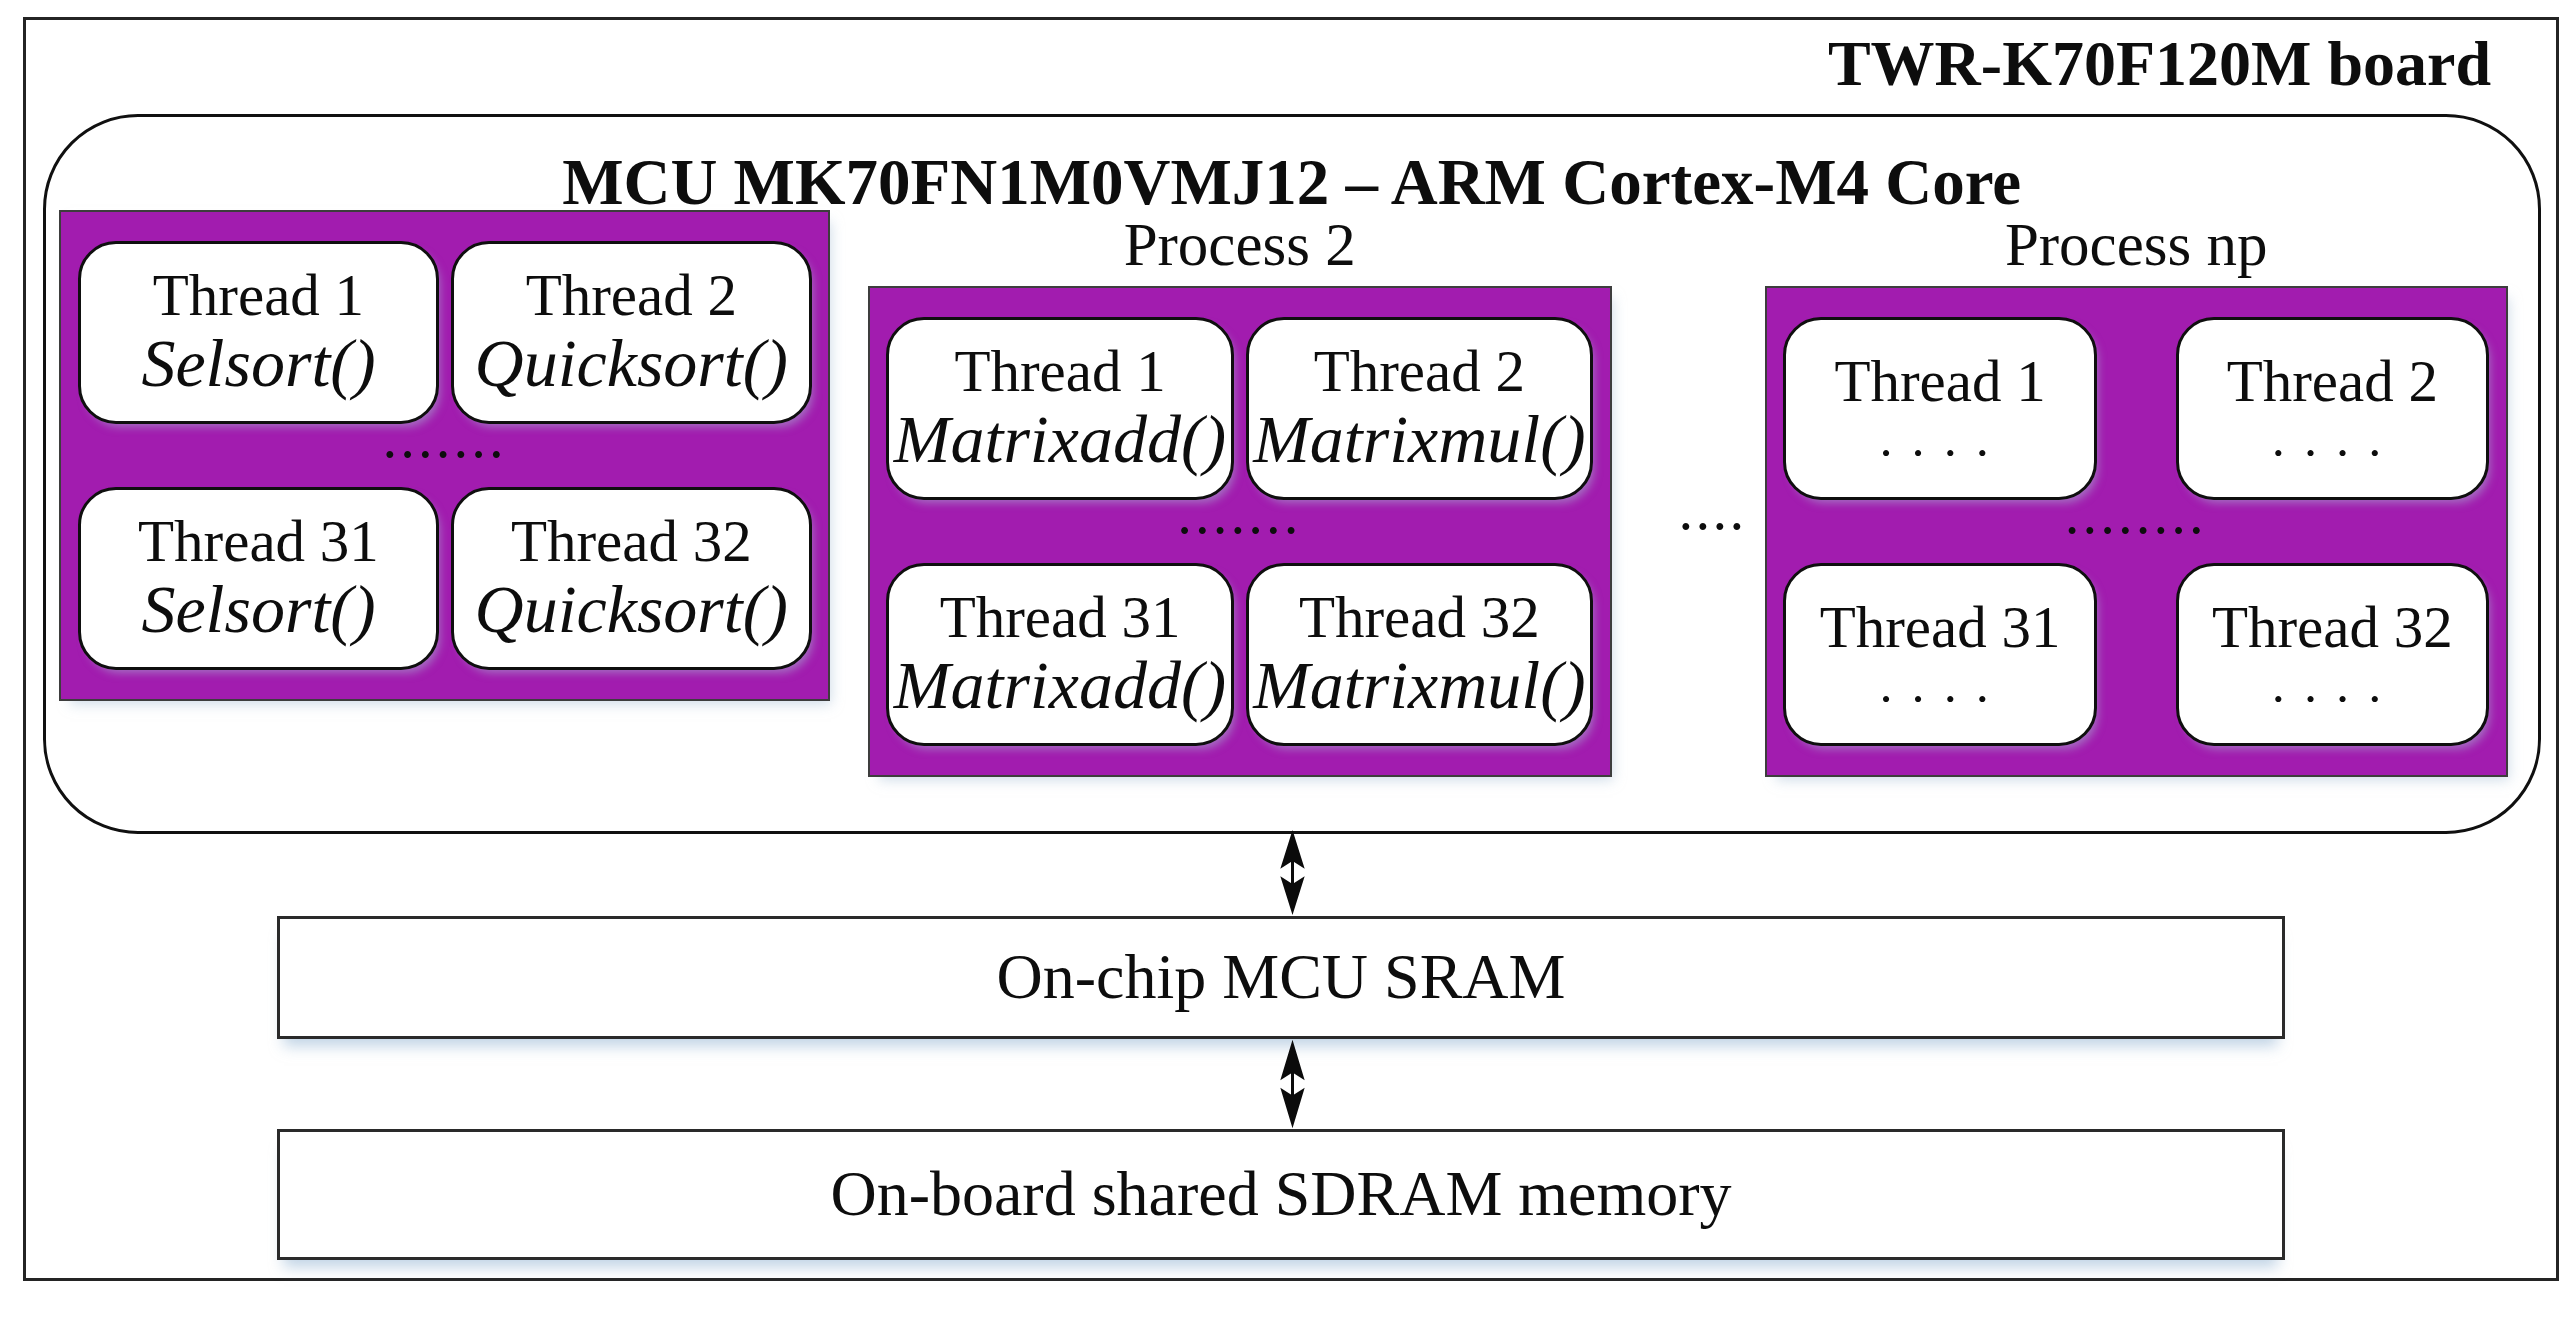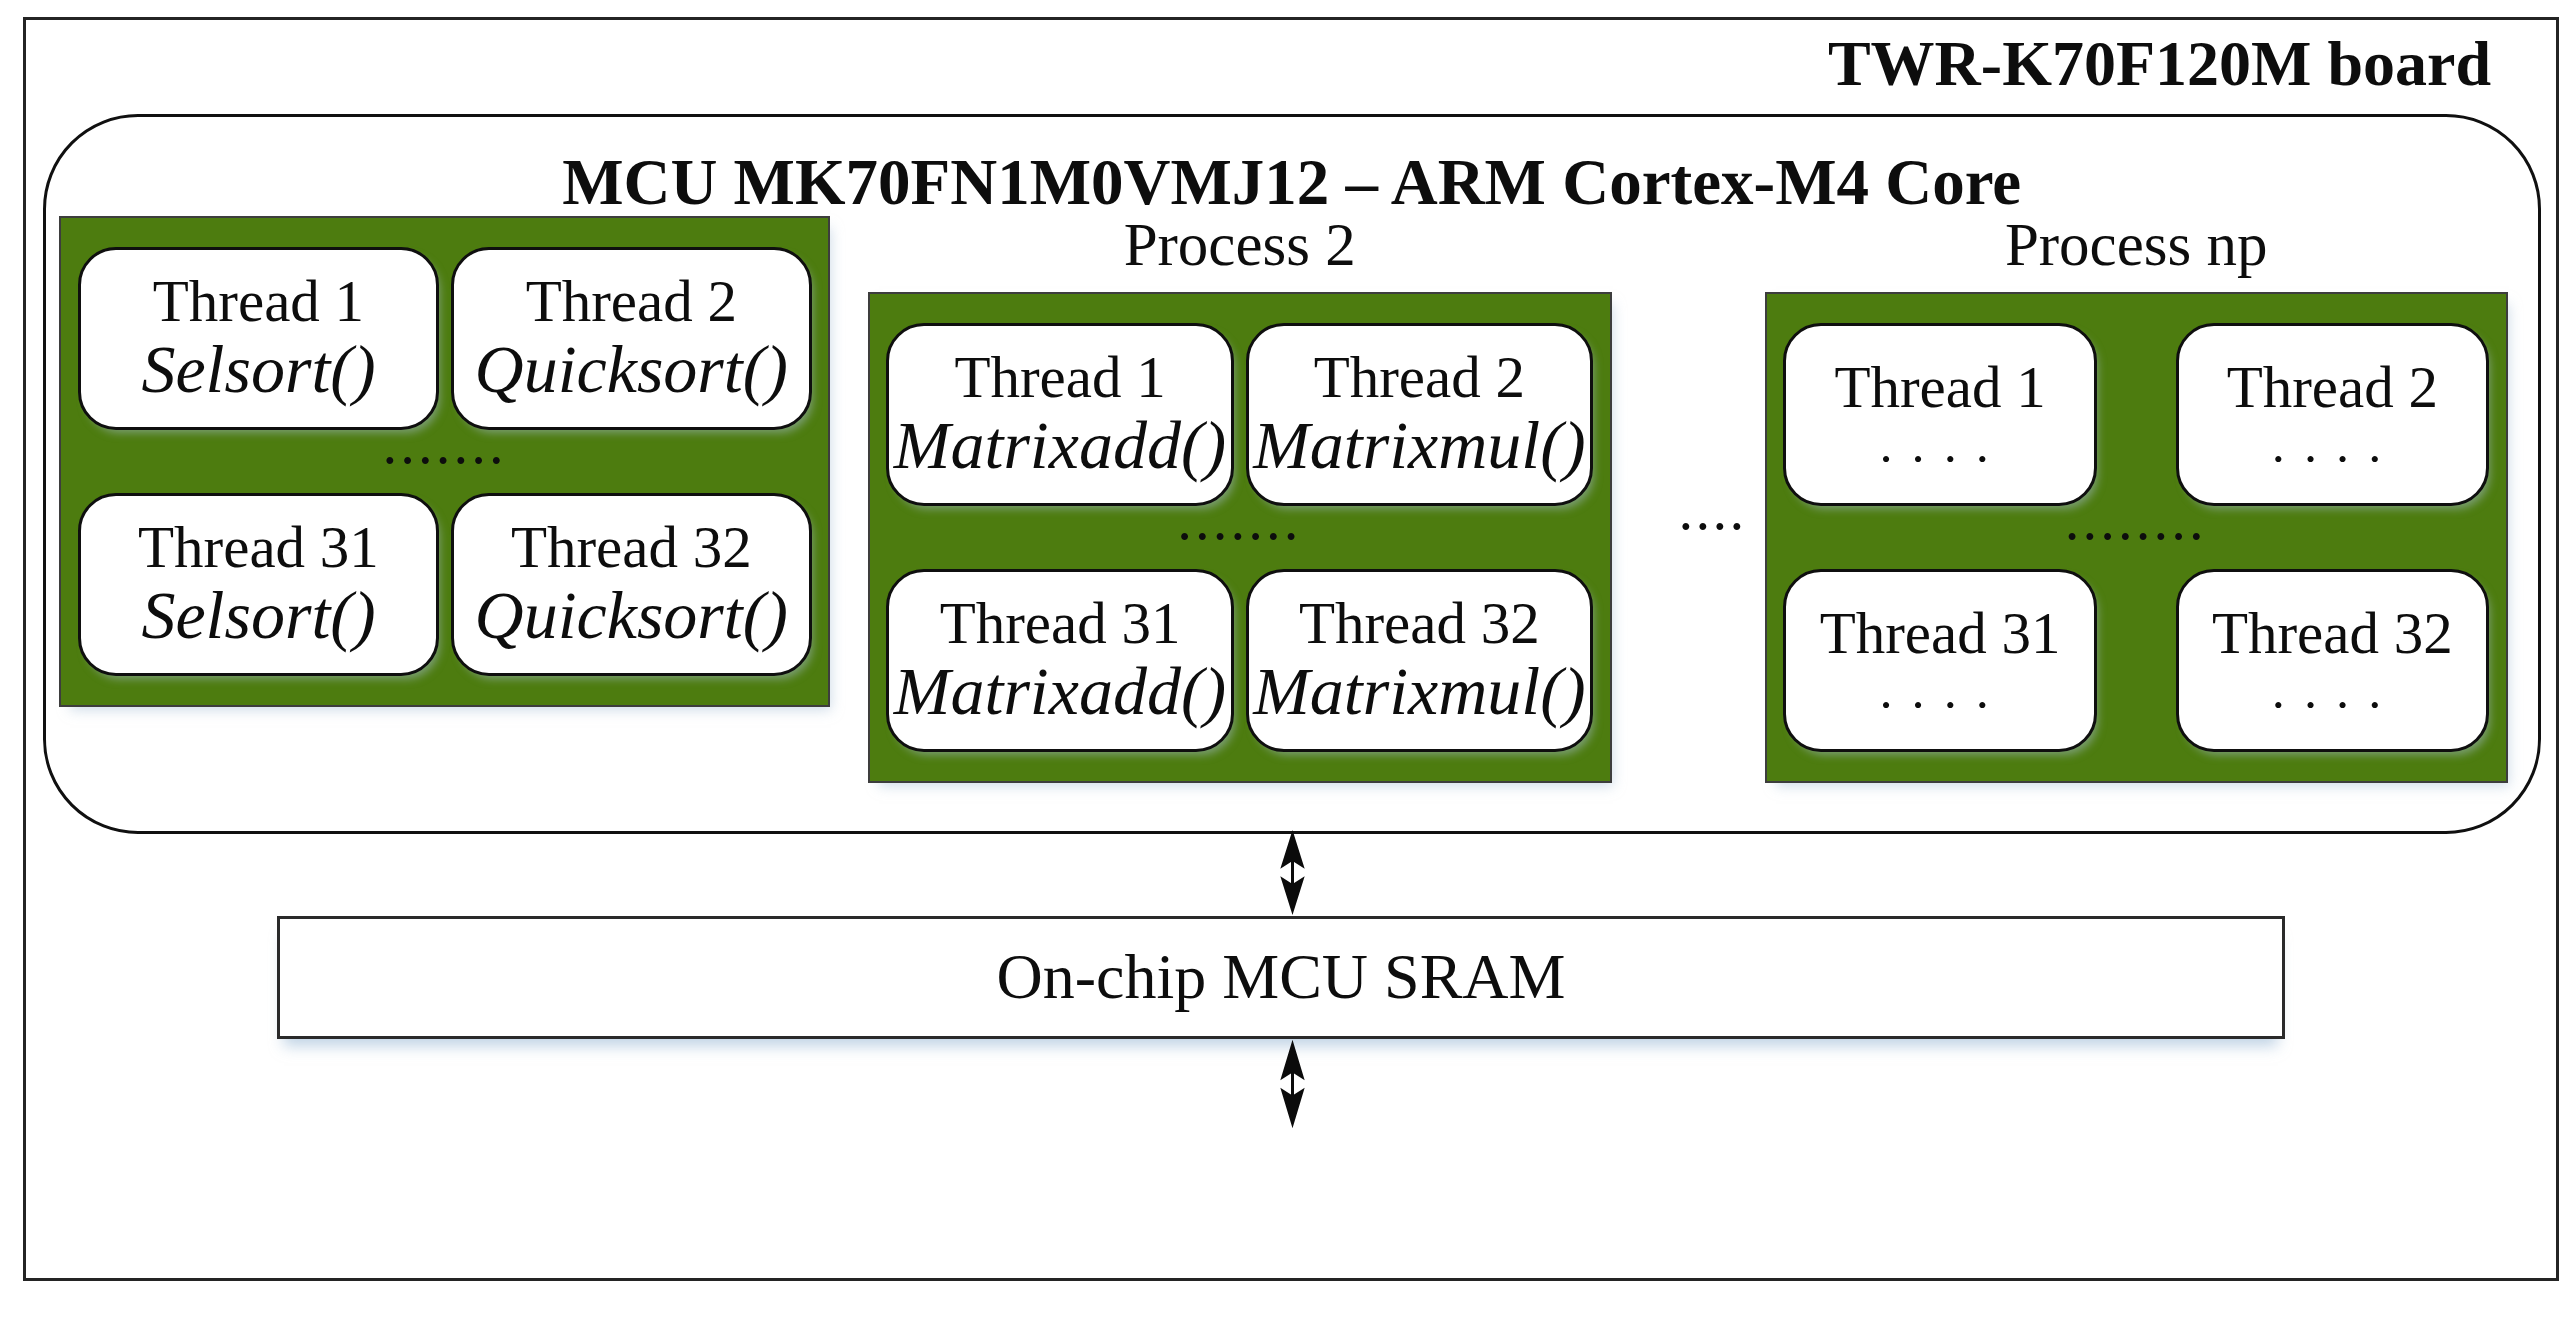--- a/index.html
+++ b/index.html
@@ -25,8 +25,8 @@
   .process{position:absolute;top:90px;}
   .process-label{display:block;text-align:center;font-size:61px;height:76px;line-height:76px;white-space:nowrap;}
   .process-box{
-    box-sizing:border-box;height:491px;margin-top:9px;
-    border:2.3px solid #3d3d3d;background:#4d7c0f;
+    box-sizing:border-box;height:491px;margin-top:3px;
+    border:2.3px solid #3d3d3d;background:#a21caf;
     display:flex;flex-direction:column;justify-content:space-between;
     padding:29px 16.7px;
     box-shadow:6px 7.6px 12px -4.6px rgba(168,192,214,0.55);

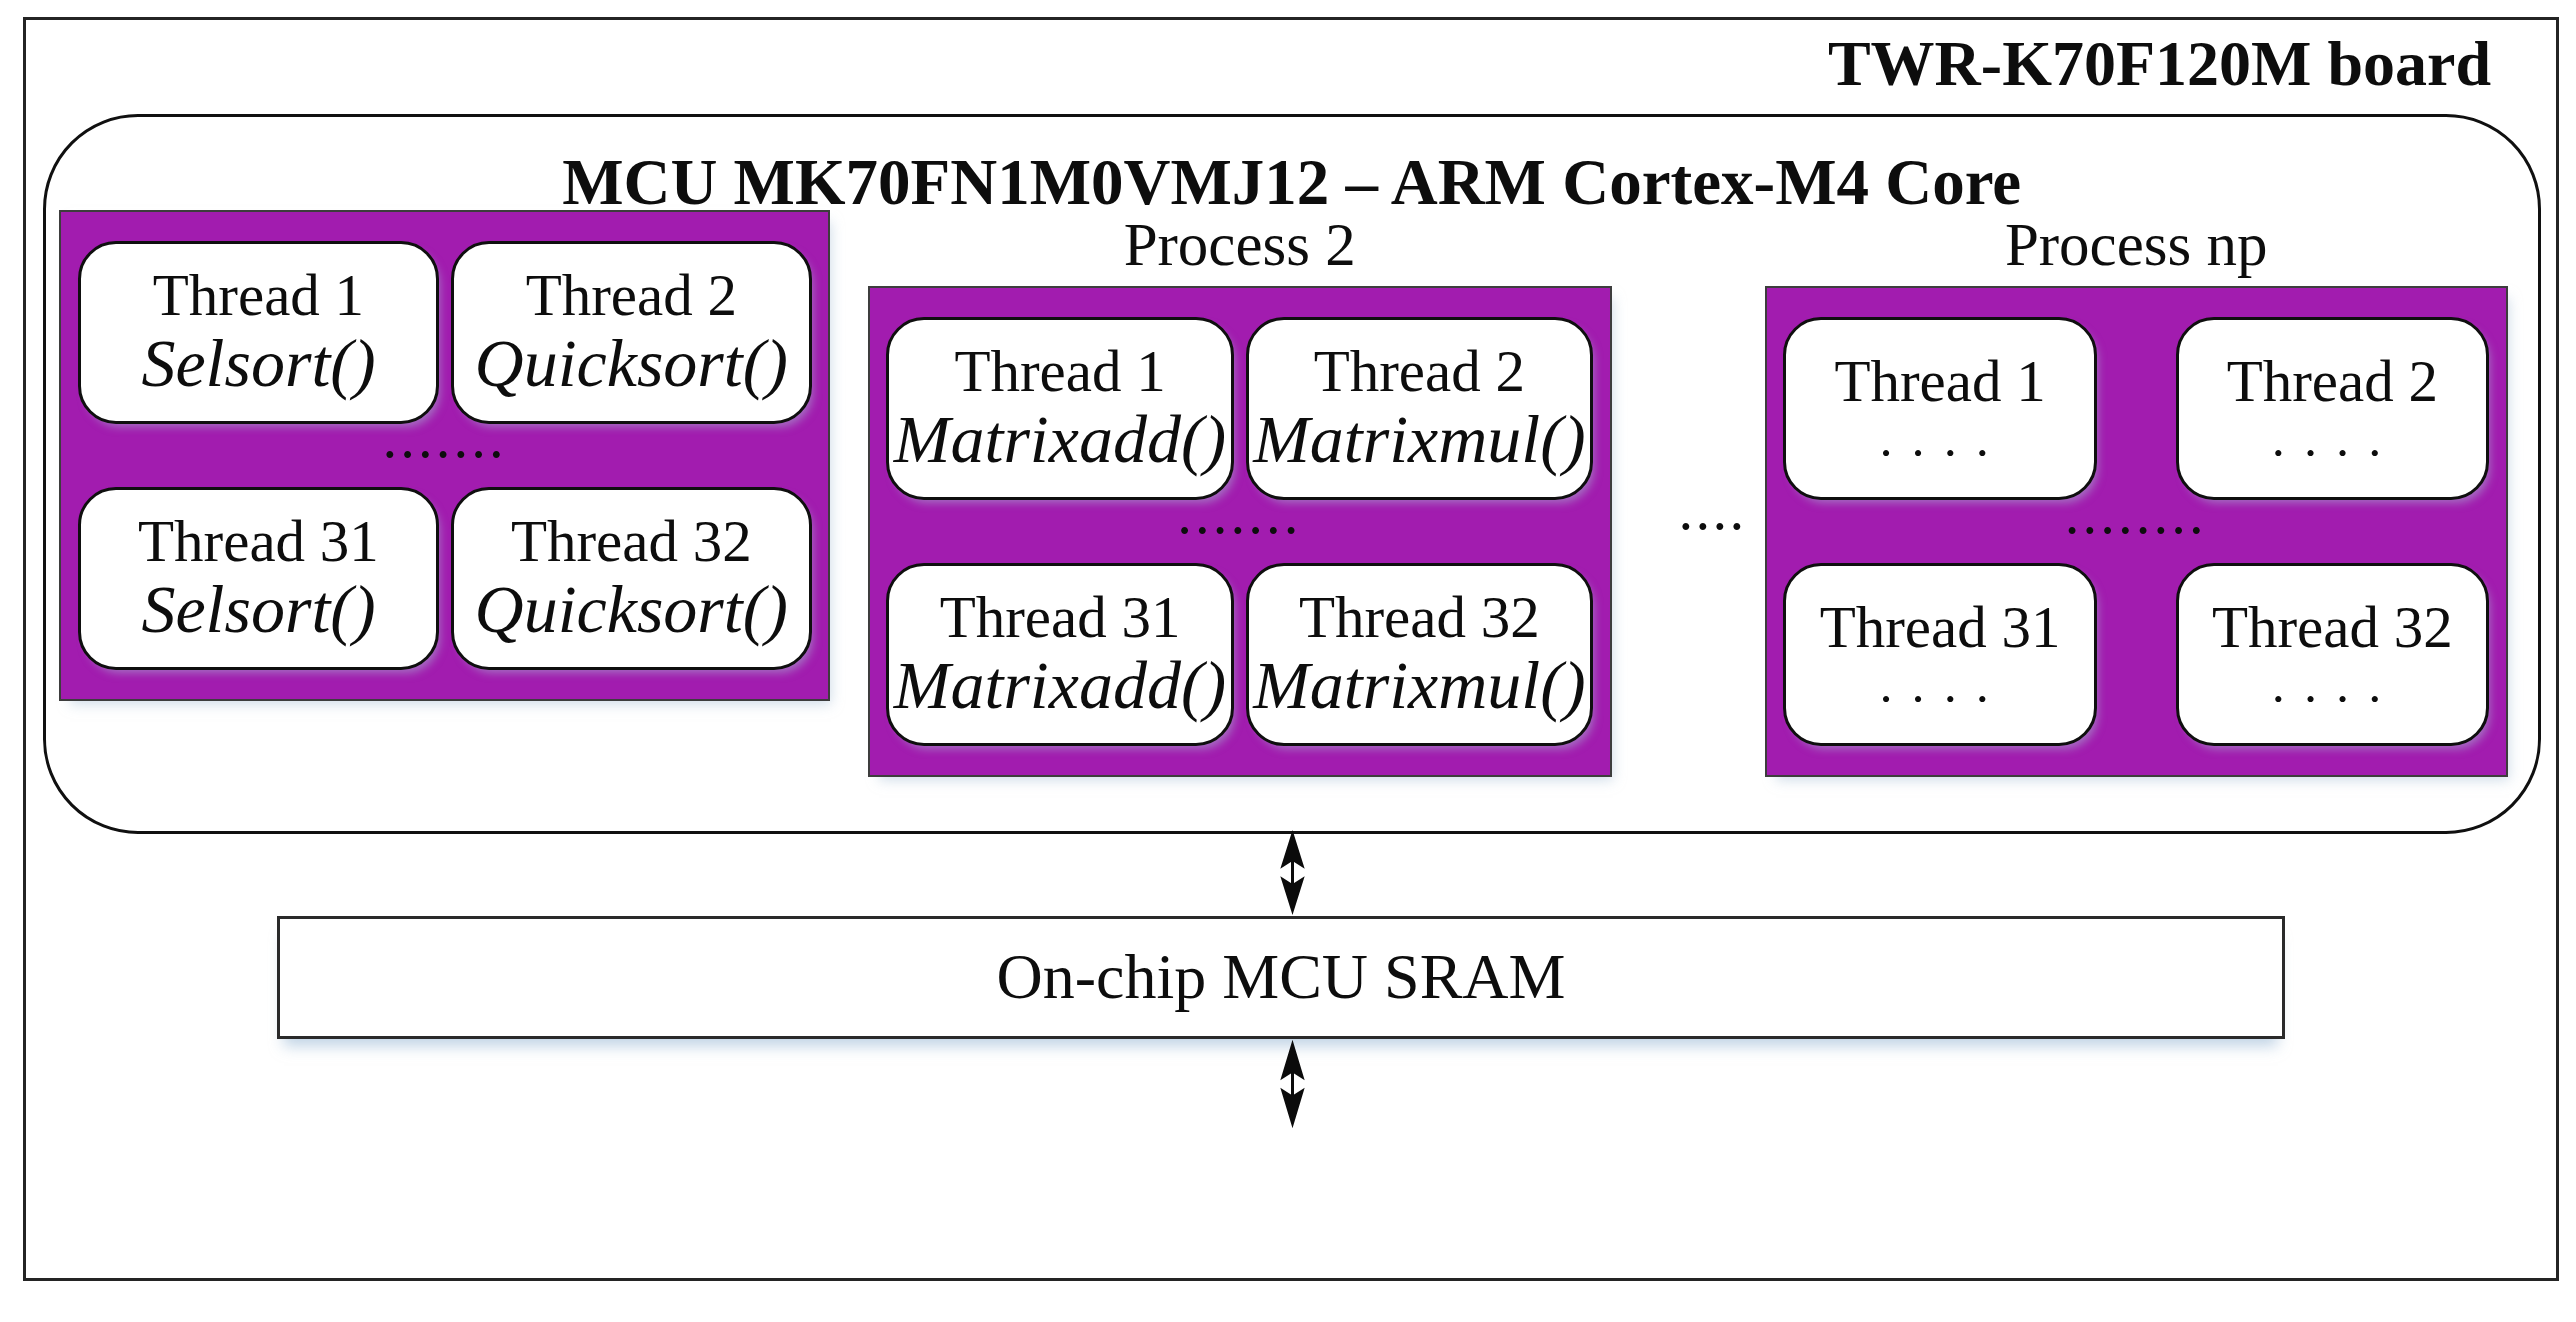--- a/index.html
+++ b/index.html
@@ -173,6 +173,9 @@
       <polygon points="23,117 7,64 23,74 39,64" fill="#0b0b0b"></polygon>
     </svg>
 
+    <div class="mem sdram">
+      <span>On-board shared SDRAM memory</span>
+    </div>
 
   </div>
 </div>

